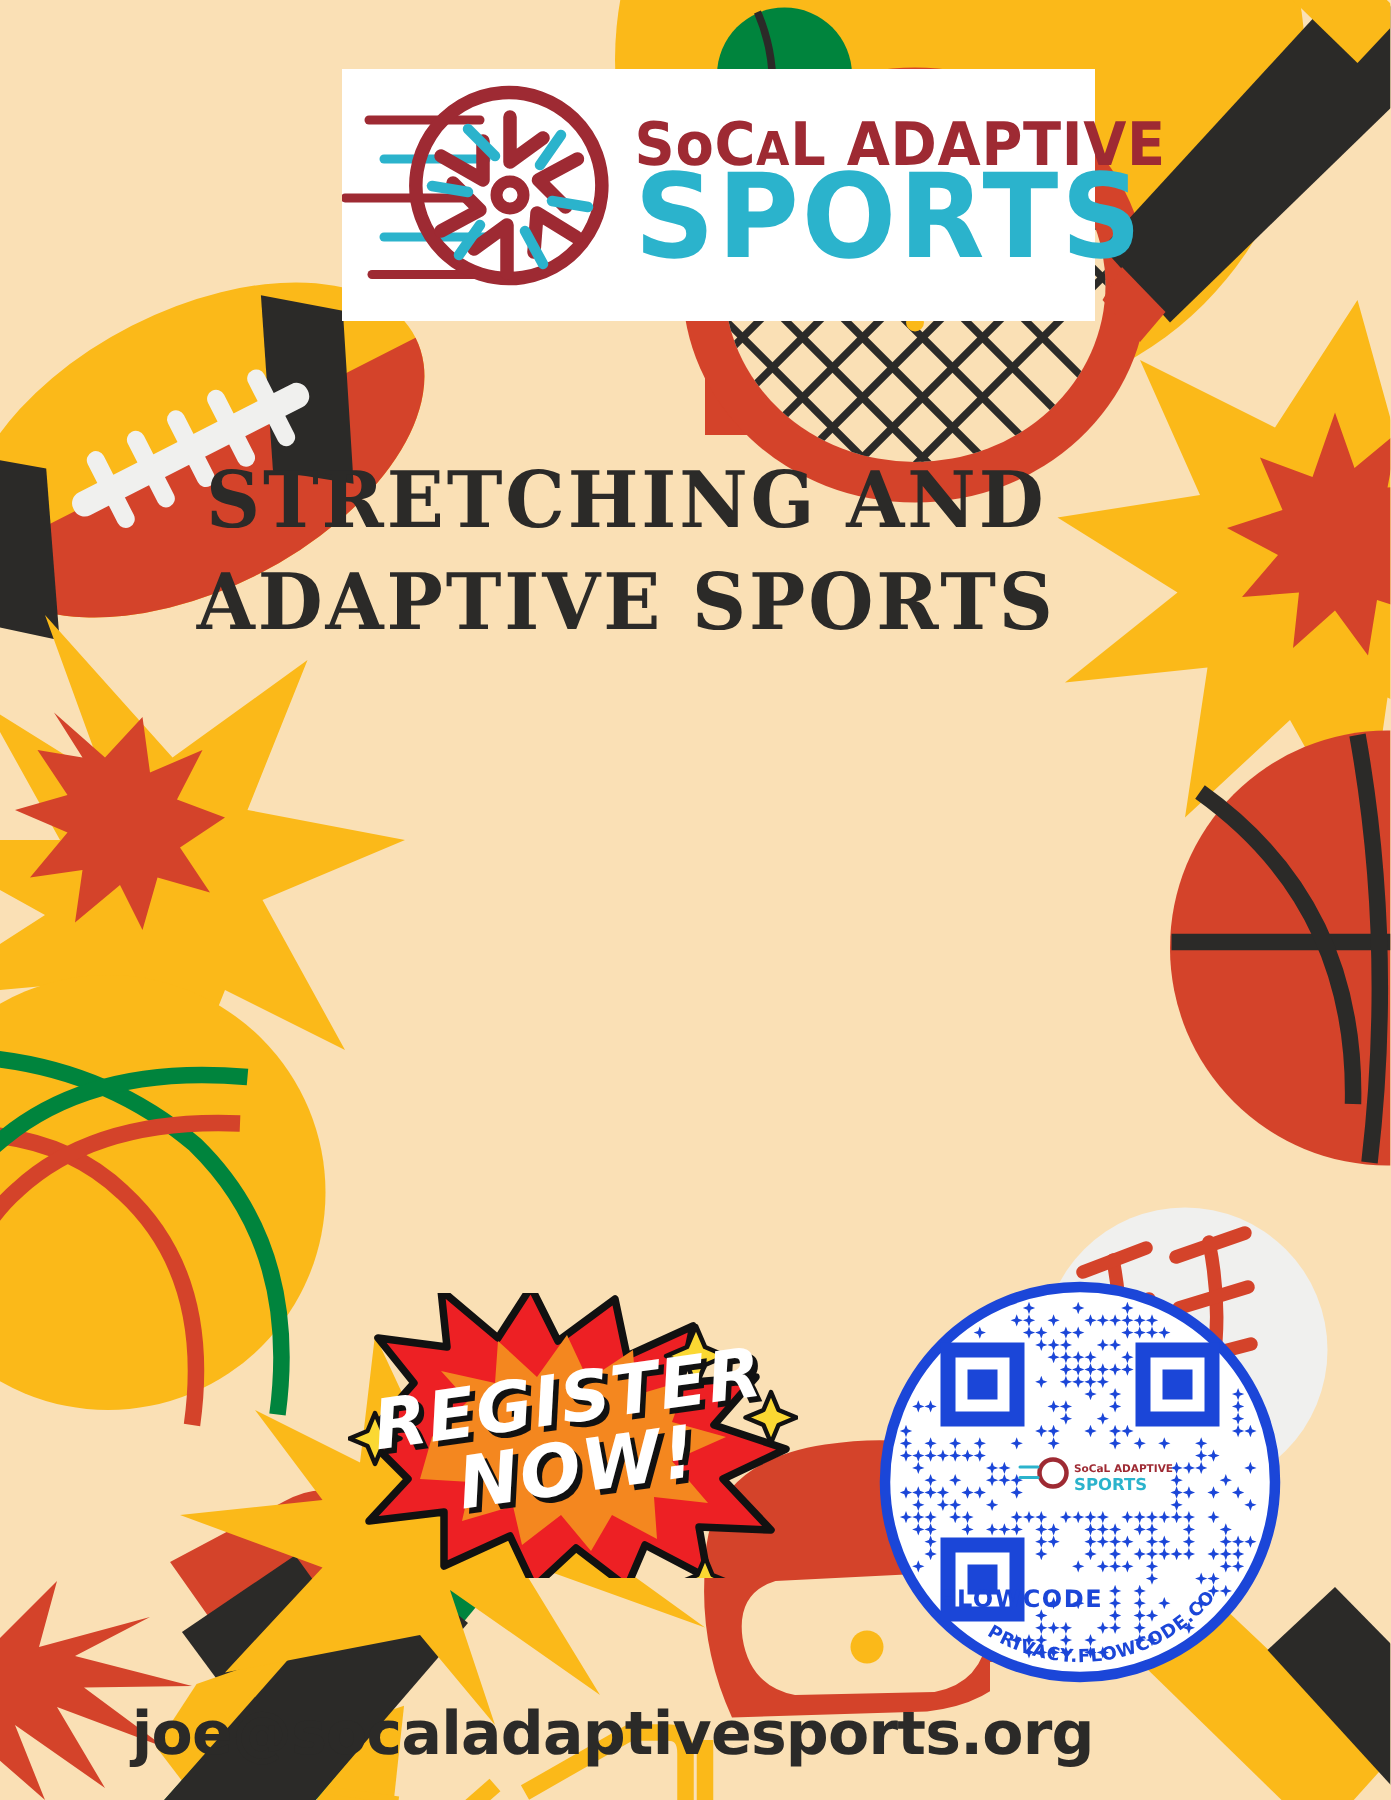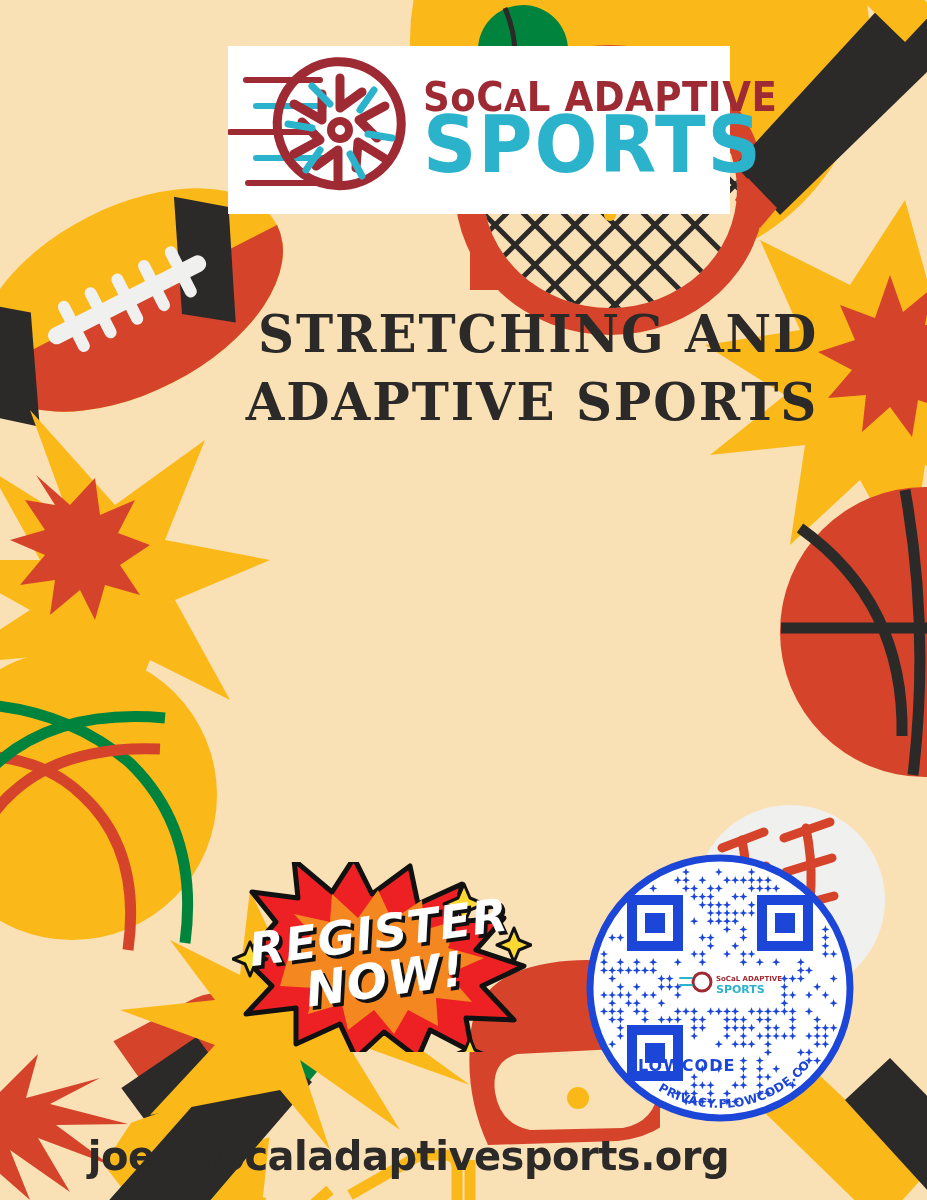--- a/index.html
+++ b/index.html
@@ -36,7 +36,7 @@
   }
 
   
-  .copy{position:absolute;left:0;top:300px;width:835px;z-index:45;text-align:right;}
+  .copy{position:absolute;left:0;top:300px;width:835px;z-index:45;text-align:center;}
   .slab{
     font-family:"DejaVu Serif", serif;font-weight:bold;
     text-transform:uppercase;letter-spacing:2px;

